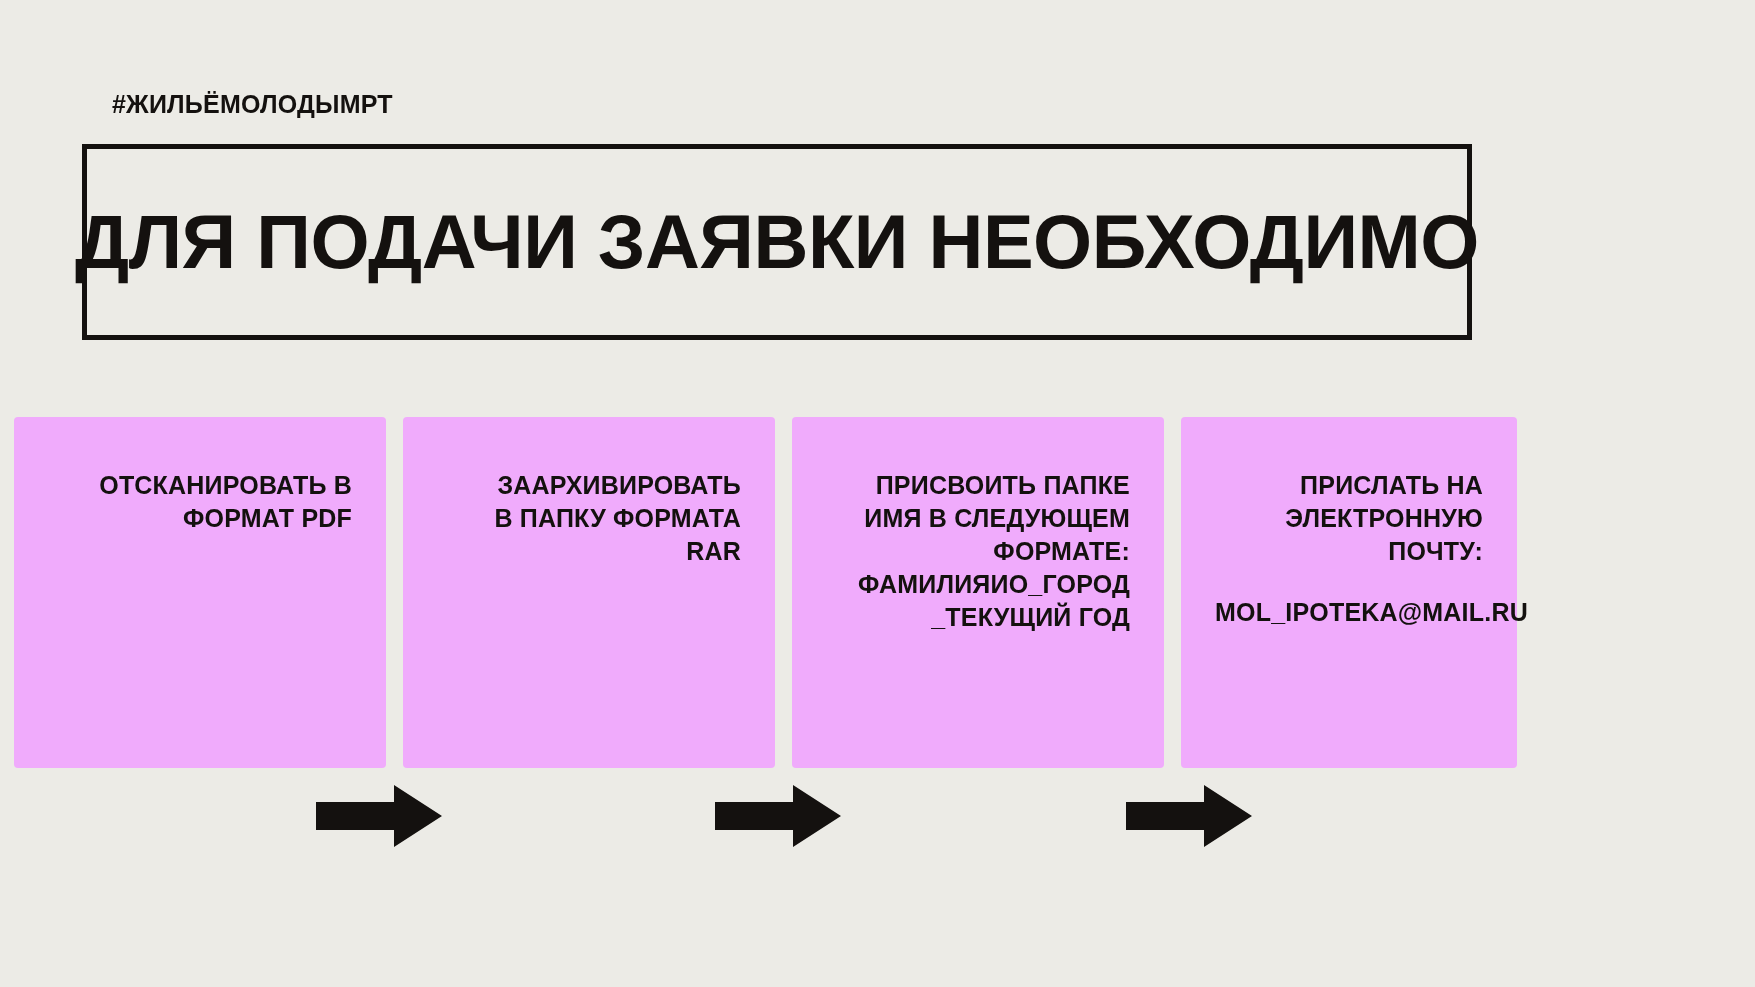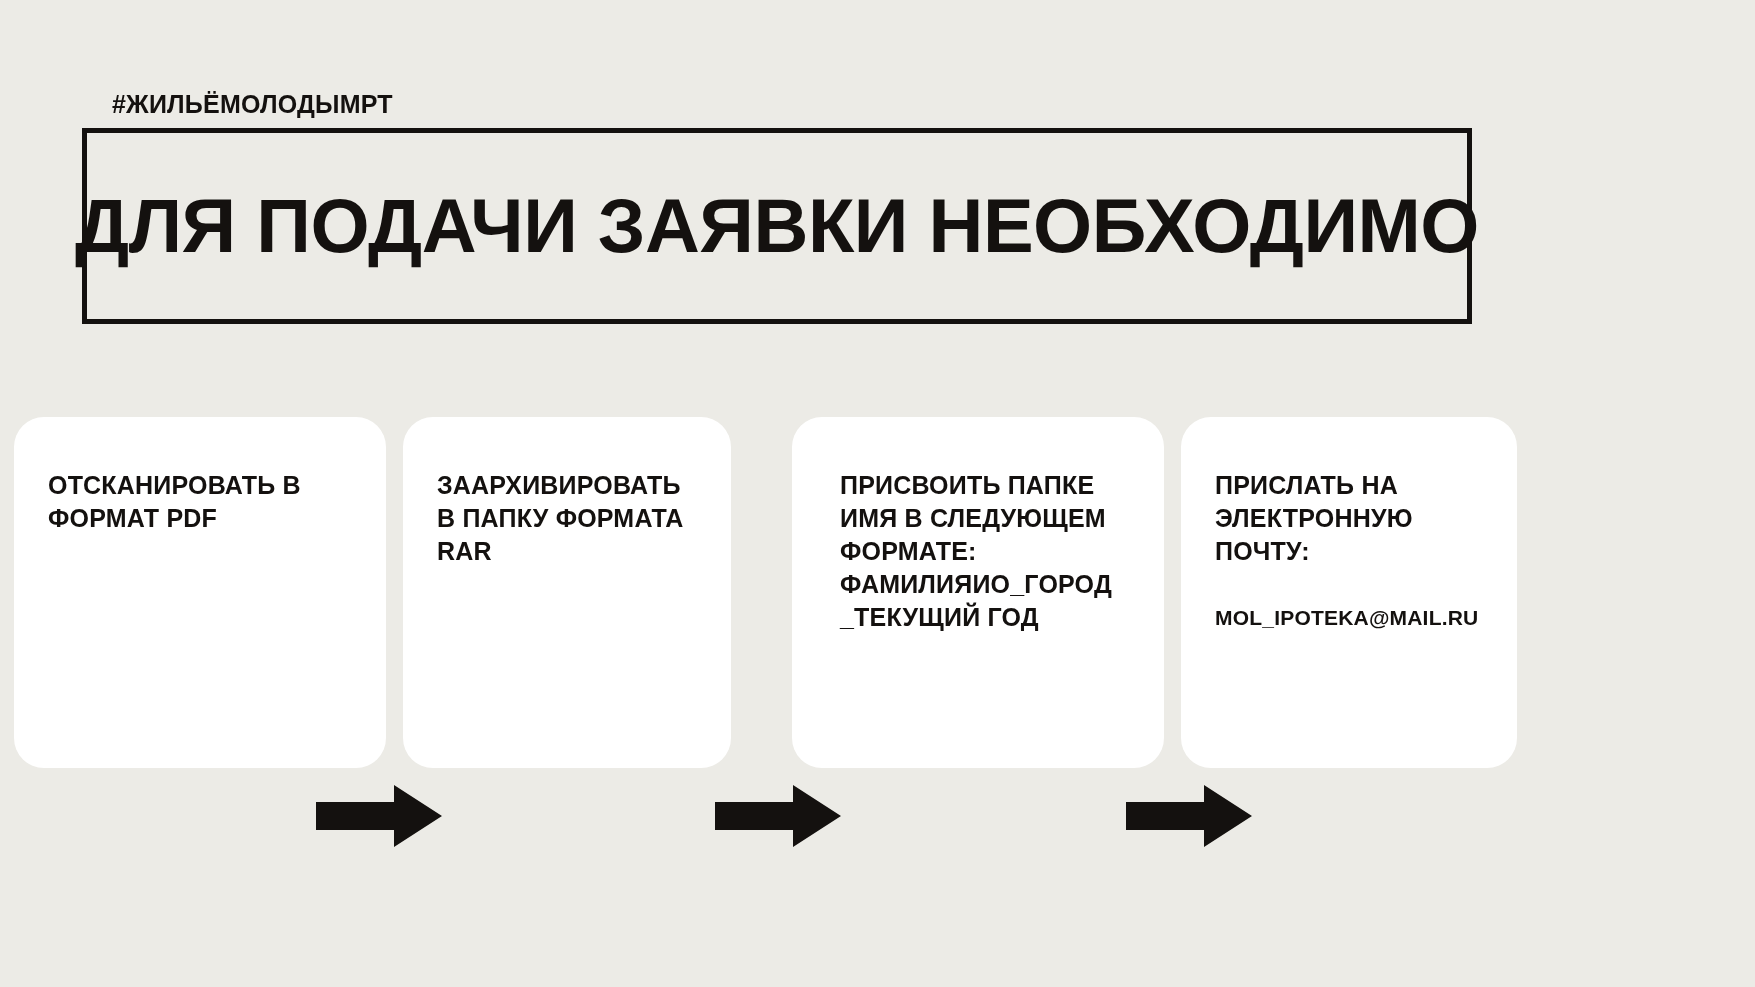--- a/index.html
+++ b/index.html
@@ -39,7 +39,7 @@
   .title-box {
     position: absolute;
     left: 82px;
-    top: 128px;
+    top: 144px;
     width: 1390px;
     height: 196px;
     border: 5px solid #14110f;

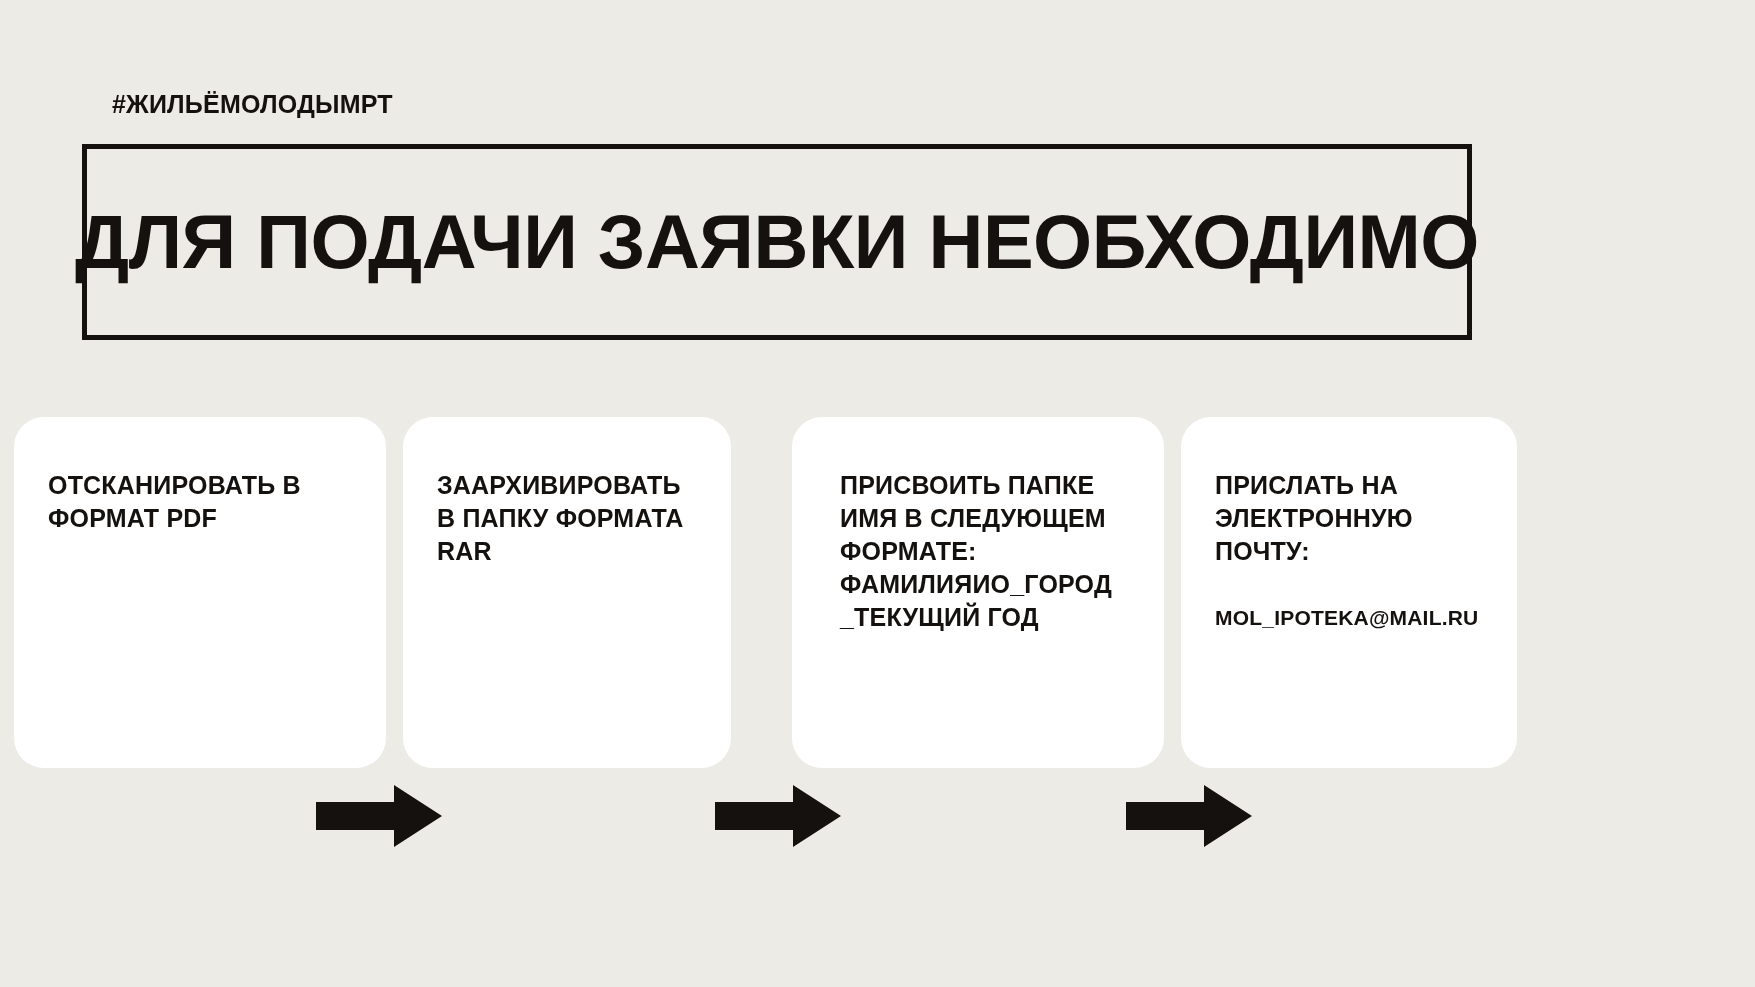--- a/index.html
+++ b/index.html
@@ -72,9 +72,10 @@
     position: absolute;
     top: 0;
     height: 351px;
-    background: #ffffff;
-    border-radius: 30px;
+    background: #f0abfc;
+    border-radius: 4px;
     padding: 52px 34px 0 34px;
+    text-align: right;
   }
 
   .card-0 { left: 14px;   width: 372px; }

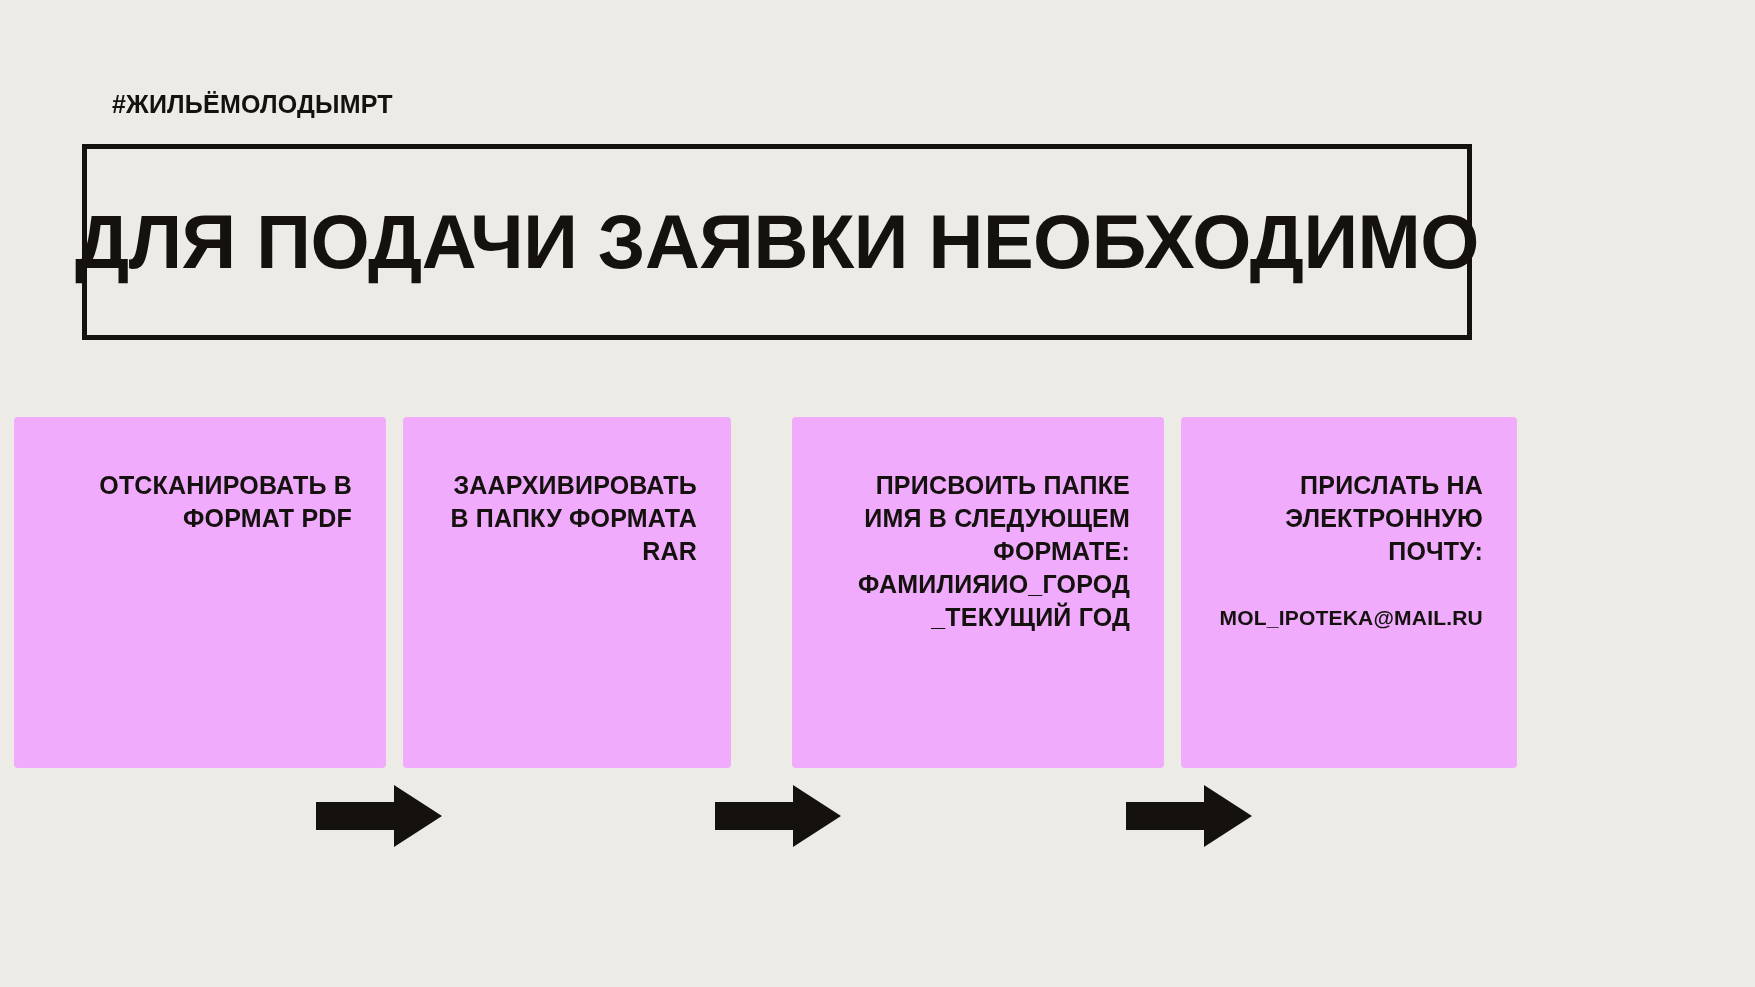--- a/index.html
+++ b/index.html
@@ -79,7 +79,7 @@
   }
 
   .card-0 { left: 14px;   width: 372px; }
-  .card-1 { left: 403px;  width: 328px; }
+  .card-1 { left: 403px;  width: 372px; }
   .card-2 { left: 792px;  width: 372px; padding-left: 48px; }
   .card-3 { left: 1181px; width: 336px; }
 

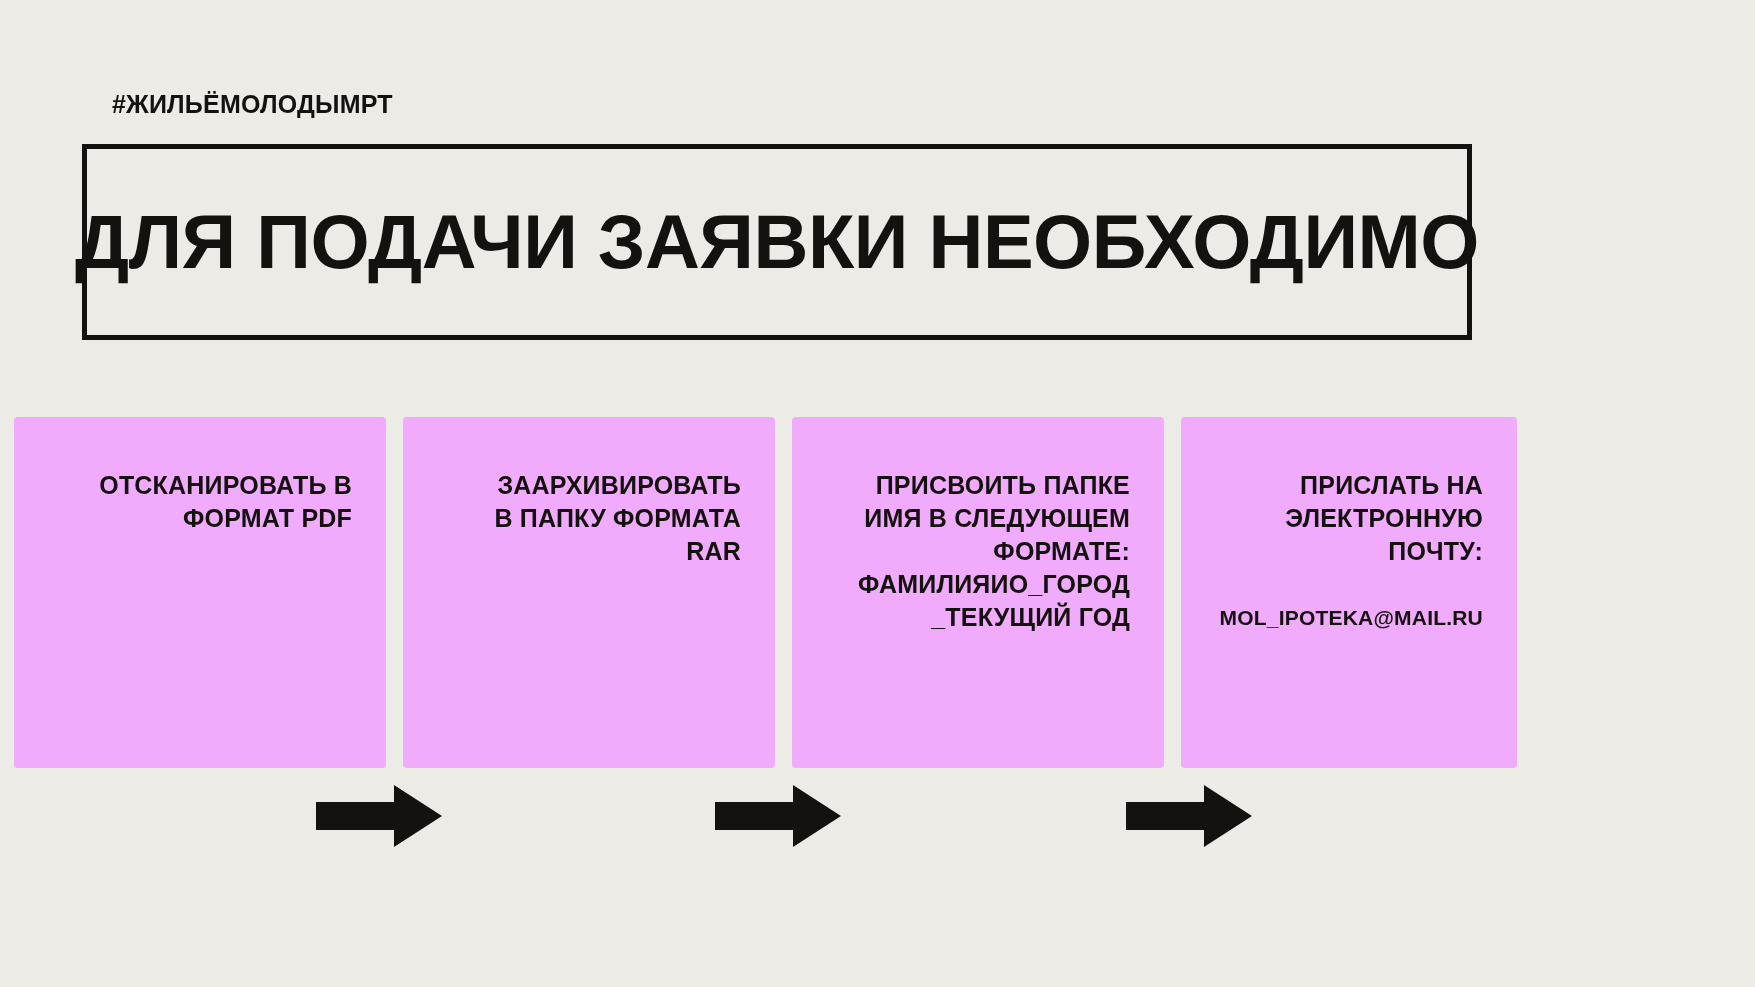--- a/index.html
+++ b/index.html
@@ -93,8 +93,8 @@
   }
 
   .card-extra {
-    margin-top: 36px;
-    font-size: 21px;
+    margin-top: 28px;
+    font-size: 25px;
     font-weight: bold;
     line-height: 1.32;
     color: #14110f;

